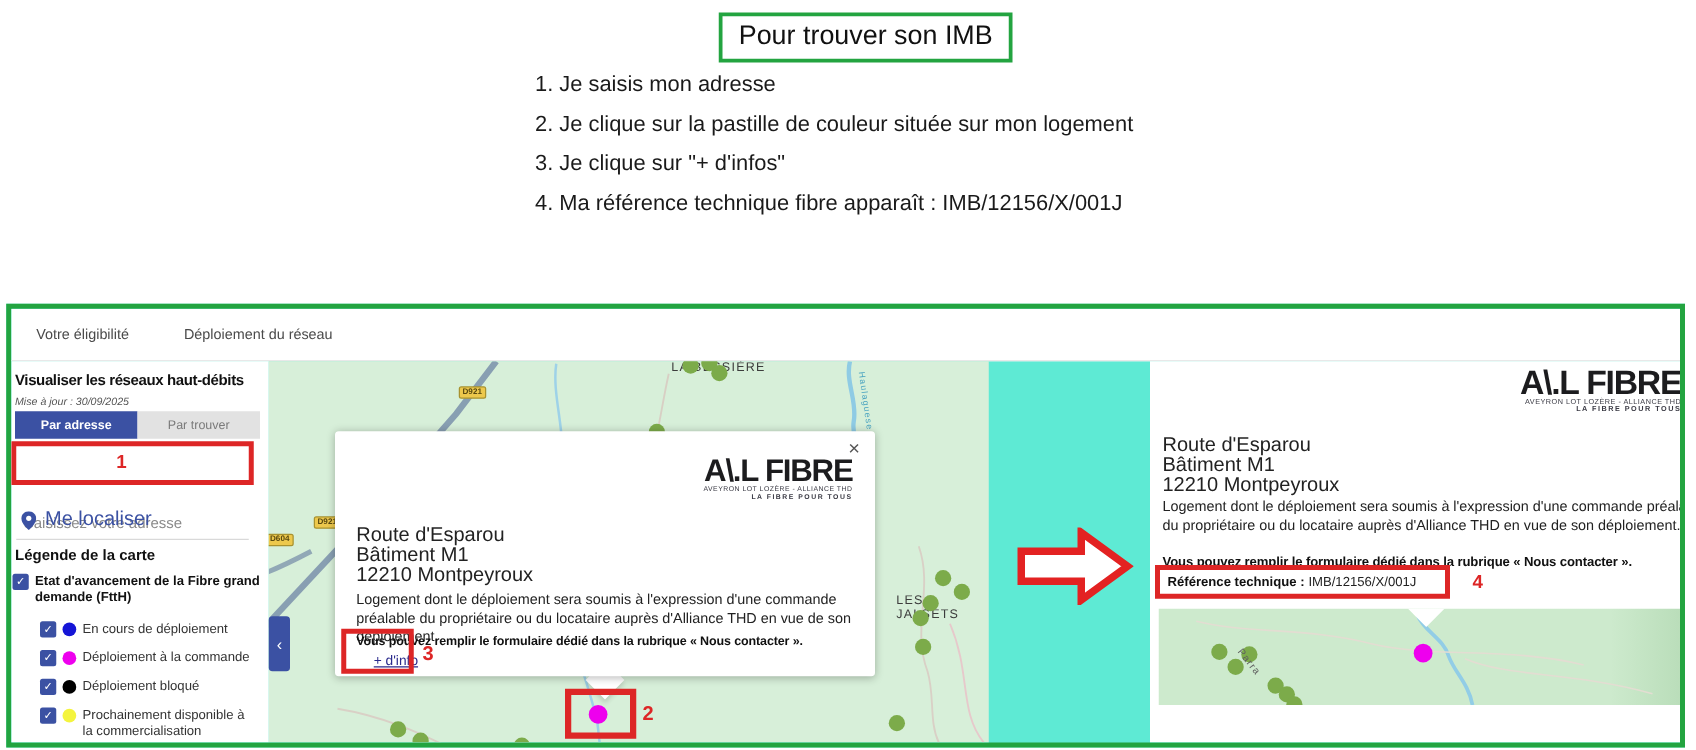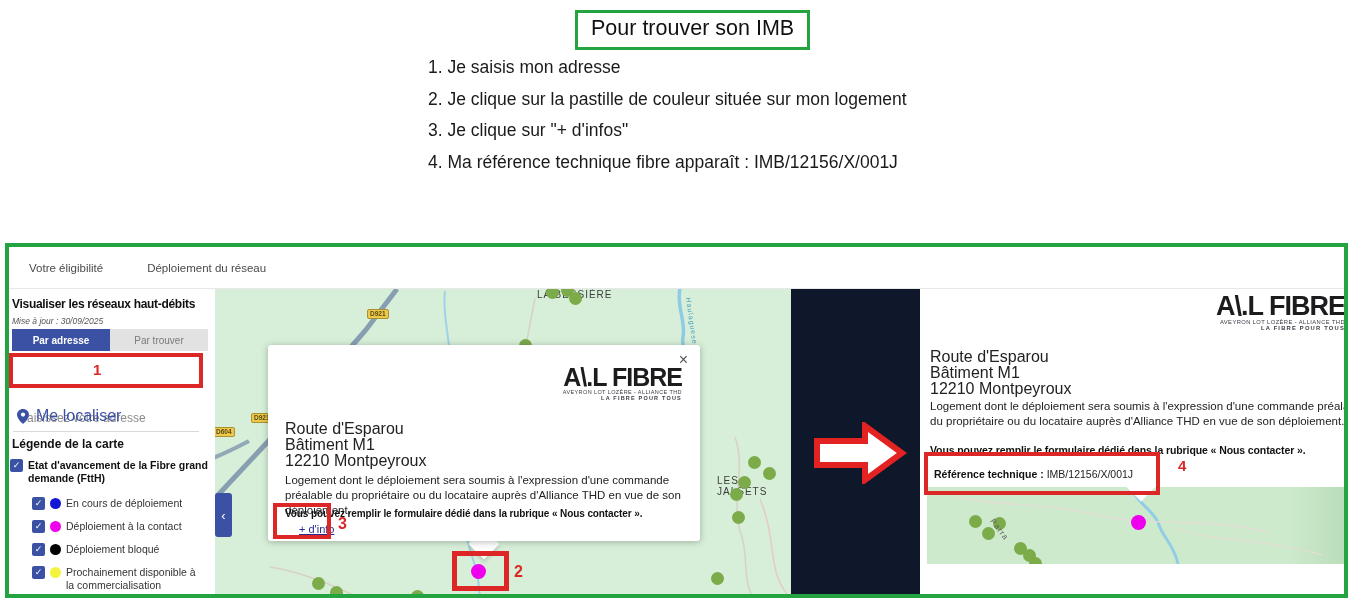--- a/index.html
+++ b/index.html
@@ -11,7 +11,7 @@
   #steps .step { margin-bottom:11.5px; line-height:20px; }
 
   
-  #panel { position:absolute; left:5px; top:243px; width:1343px; height:355px; border:4px solid #23a440; background:#0f172a; overflow:hidden; }
+  #panel { position:absolute; left:5px; top:243px; width:1343px; height:355px; border:4px solid #23a440; background:#5eead4; overflow:hidden; }
   #panel-inner { position:relative; width:100%; height:100%; }
 
   #topnav { position:absolute; left:0; top:0; width:100%; height:42px; background:#fff; border-bottom:1px solid #e8e8e8; display:flex; align-items:center; gap:44px; padding-left:20px; font-size:11.5px; color:#4a4a4a; }

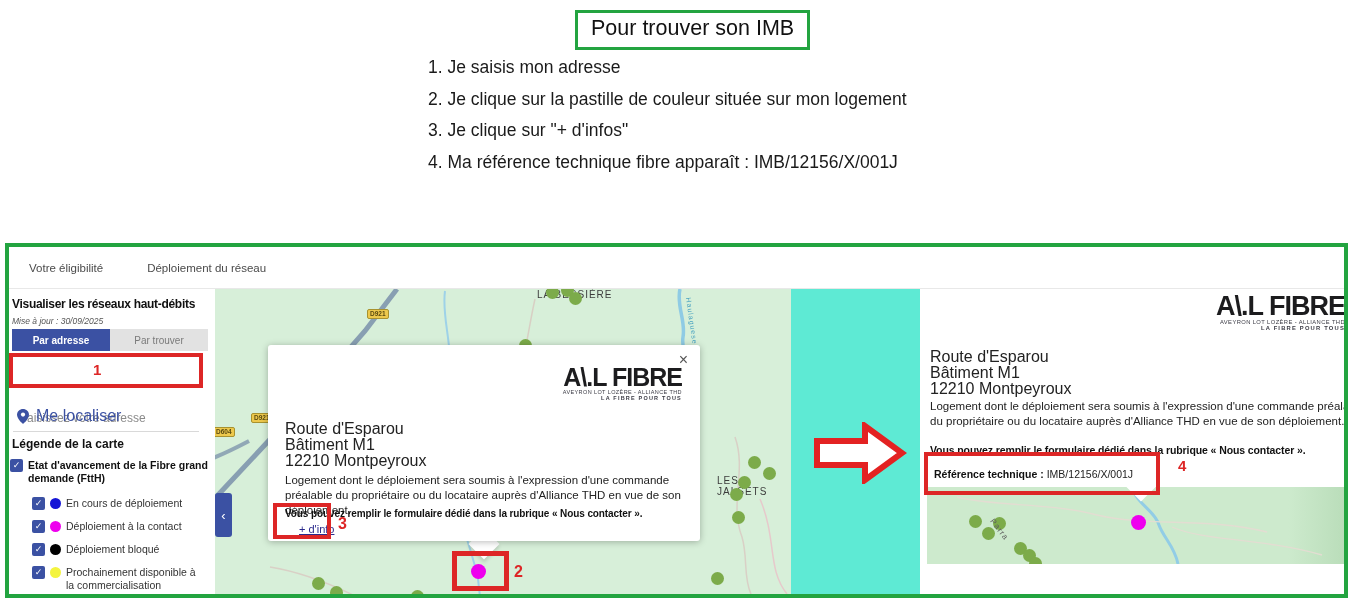--- a/index.html
+++ b/index.html
@@ -86,7 +86,7 @@
   #detail .addr { position:absolute; left:10px; top:60px; }
   #detail .bodytxt { position:absolute; left:10px; top:110px; width:438px; }
   #detail .bodybold { position:absolute; left:10px; top:155px; font-size:10.5px; }
-  #ref-box { left:4px; top:163px; width:236px; height:43px; display:flex; align-items:center; padding-left:6px; white-space:nowrap; }
+  #ref-box { left:4px; top:163px; width:236px; height:27px; display:flex; align-items:center; padding-left:6px; white-space:nowrap; }
   #ref-box .ref-label { font-weight:bold; font-size:10.5px; color:#111; }
   #ref-box .ref-value { font-size:10.5px; color:#222; margin-left:3px; }
   #num4 { position:absolute; left:258px; top:168px; font-size:15px; }

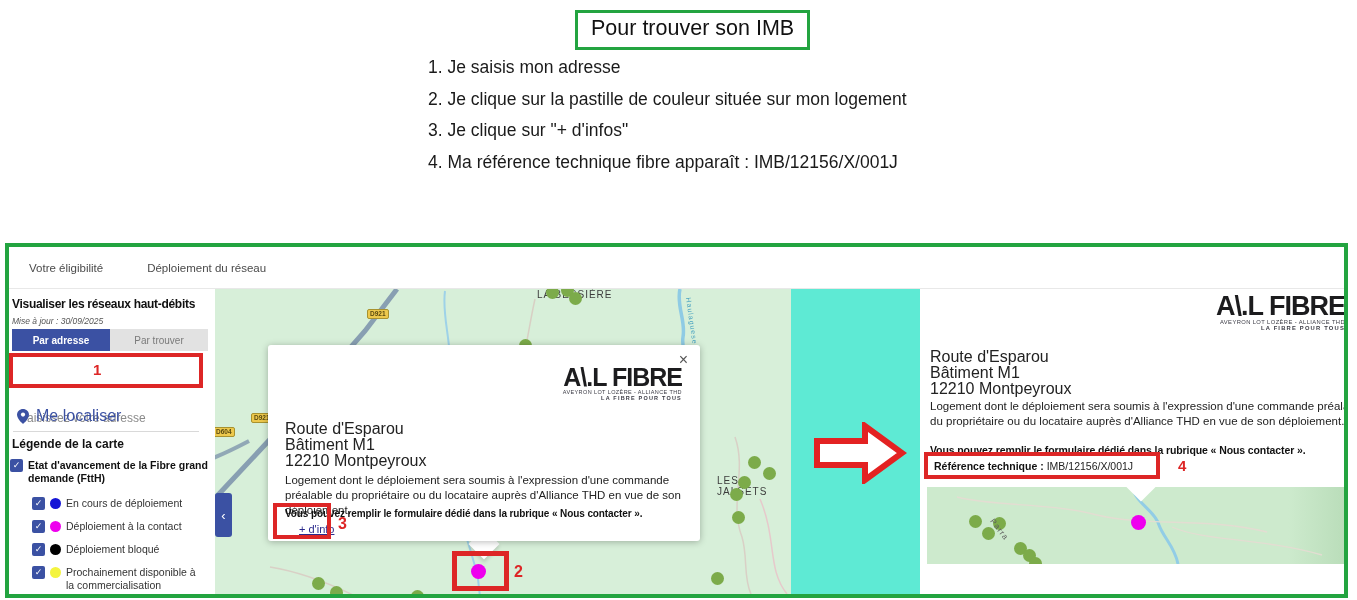--- a/index.html
+++ b/index.html
@@ -146,7 +146,7 @@
     <div class="lg-row" style="left:23px; top:231px;">
       <span class="lg-check">✓</span>
       <span class="lg-dot" style="background: rgb(238, 0, 238);"></span>
-      <span class="lg-label">Déploiement à la contact</span>
+      <span class="lg-label">Déploiement à la commande</span>
     </div>
     <div class="lg-row" style="left:23px; top:254px;">
       <span class="lg-check">✓</span>

